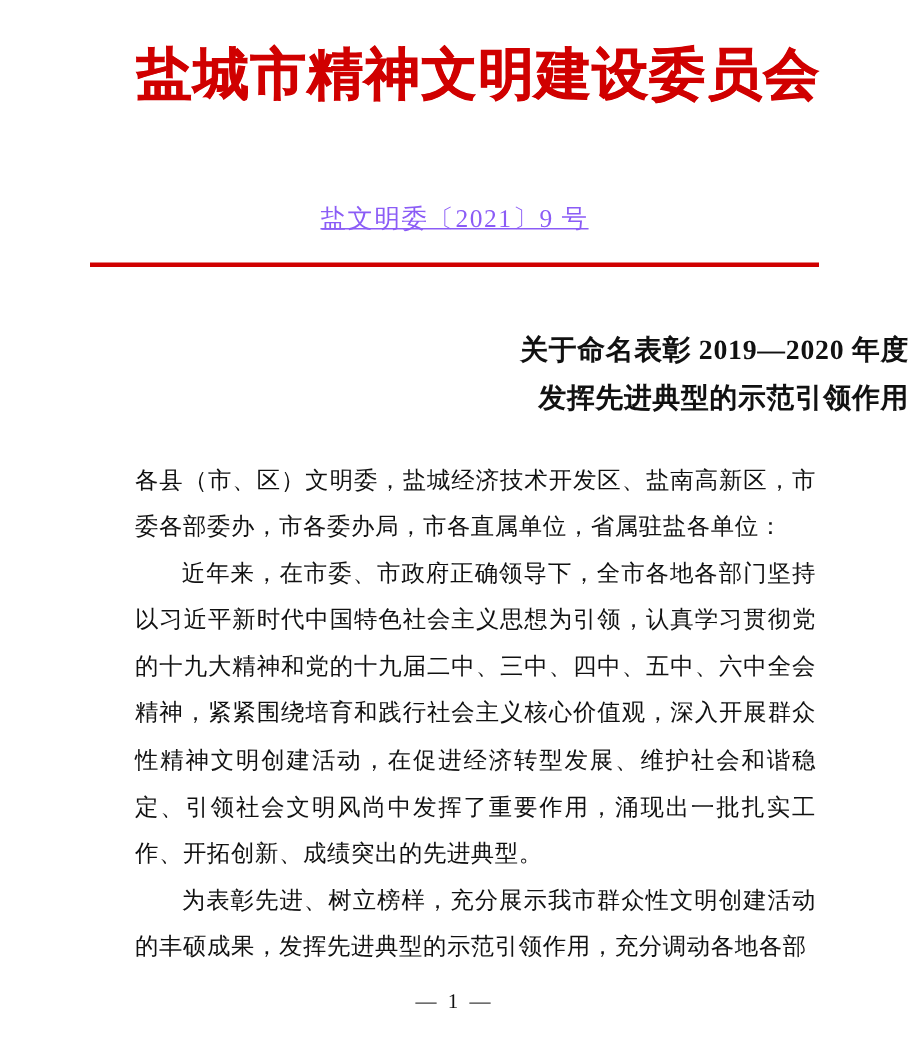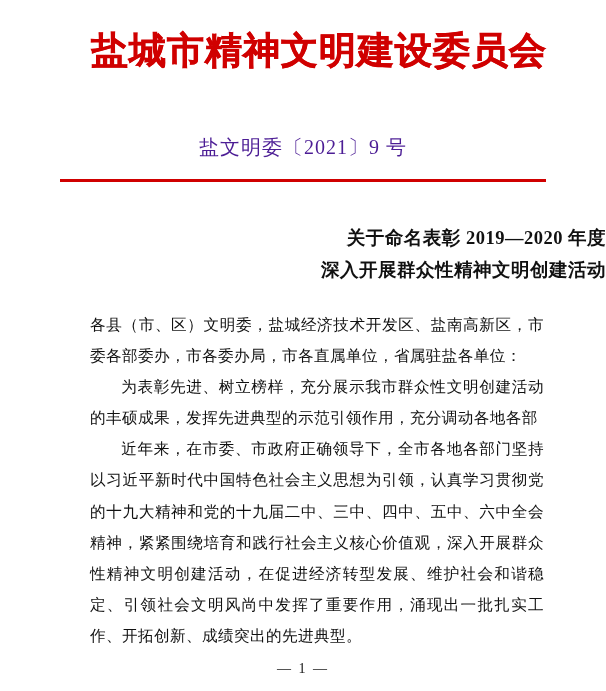--- a/index.html
+++ b/index.html
@@ -36,9 +36,10 @@
   .doc-number {
     text-align: center;
     margin-top: 60px;
-    font-size: 20px;
-    color: #4c1d95;
+    font-size: 17px;
+    color: #8b5cf6;
     letter-spacing: 1px;
+    text-decoration: underline;
   }
   .red-rule {
     margin: 18px 60px 0 60px;

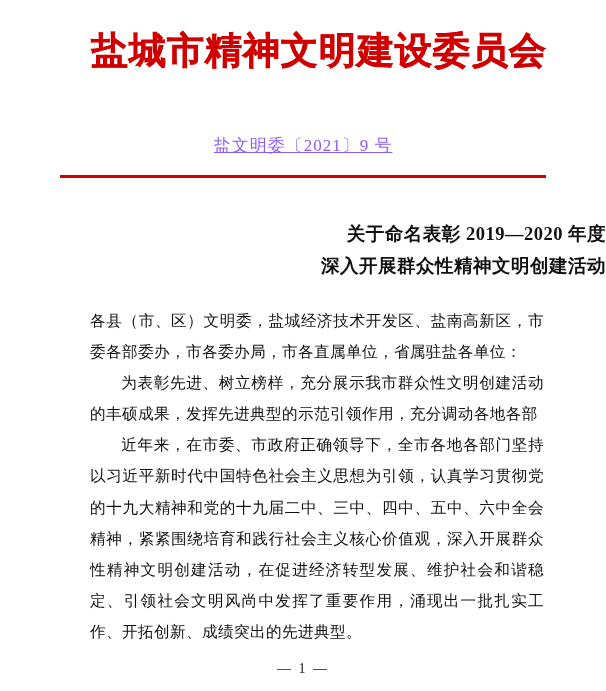--- a/index.html
+++ b/index.html
@@ -96,7 +96,7 @@
 
   <div class="subject">
     <div>关于命名表彰 2019—2020 年度</div>
-    <div>深入开展群众性精神文明创建活动</div>
+    <div>发挥先进典型的示范引领作用</div>
   </div>
 
   <div class="body-text">

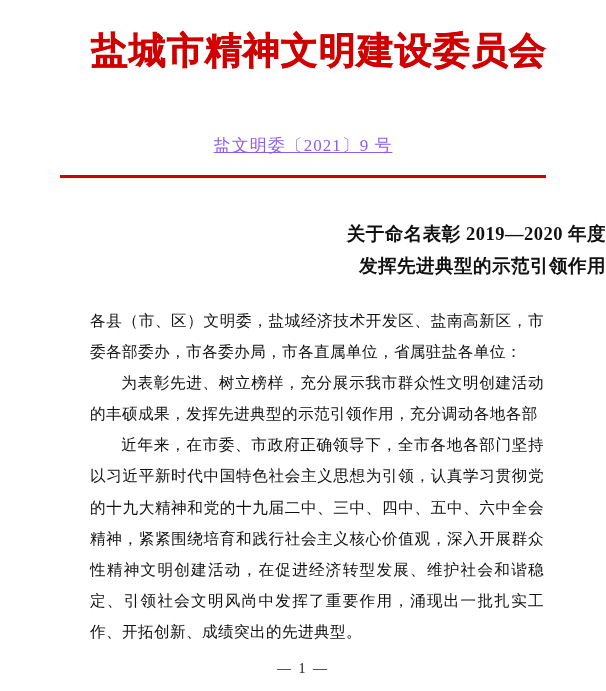--- a/index.html
+++ b/index.html
@@ -101,8 +101,8 @@
 
   <div class="body-text">
     <p>各县（市、区）文明委，盐城经济技术开发区、盐南高新区，市委各部委办，市各委办局，市各直属单位，省属驻盐各单位：</p>
+    <p class="indent">近年来，在市委、市政府正确领导下，全市各地各部门坚持以习近平新时代中国特色社会主义思想为引领，认真学习贯彻党的十九大精神和党的十九届二中、三中、四中、五中、六中全会精神，紧紧围绕培育和践行社会主义核心价值观，深入开展群众性精神文明创建活动，在促进经济转型发展、维护社会和谐稳定、引领社会文明风尚中发挥了重要作用，涌现出一批扎实工作、开拓创新、成绩突出的先进典型。</p>
     <p class="indent">为表彰先进、树立榜样，充分展示我市群众性文明创建活动的丰硕成果，发挥先进典型的示范引领作用，充分调动各地各部</p>
-    <p class="indent">近年来，在市委、市政府正确领导下，全市各地各部门坚持以习近平新时代中国特色社会主义思想为引领，认真学习贯彻党的十九大精神和党的十九届二中、三中、四中、五中、六中全会精神，紧紧围绕培育和践行社会主义核心价值观，深入开展群众性精神文明创建活动，在促进经济转型发展、维护社会和谐稳定、引领社会文明风尚中发挥了重要作用，涌现出一批扎实工作、开拓创新、成绩突出的先进典型。</p>
   </div>
 
   <div class="page-number">— 1 —</div>

